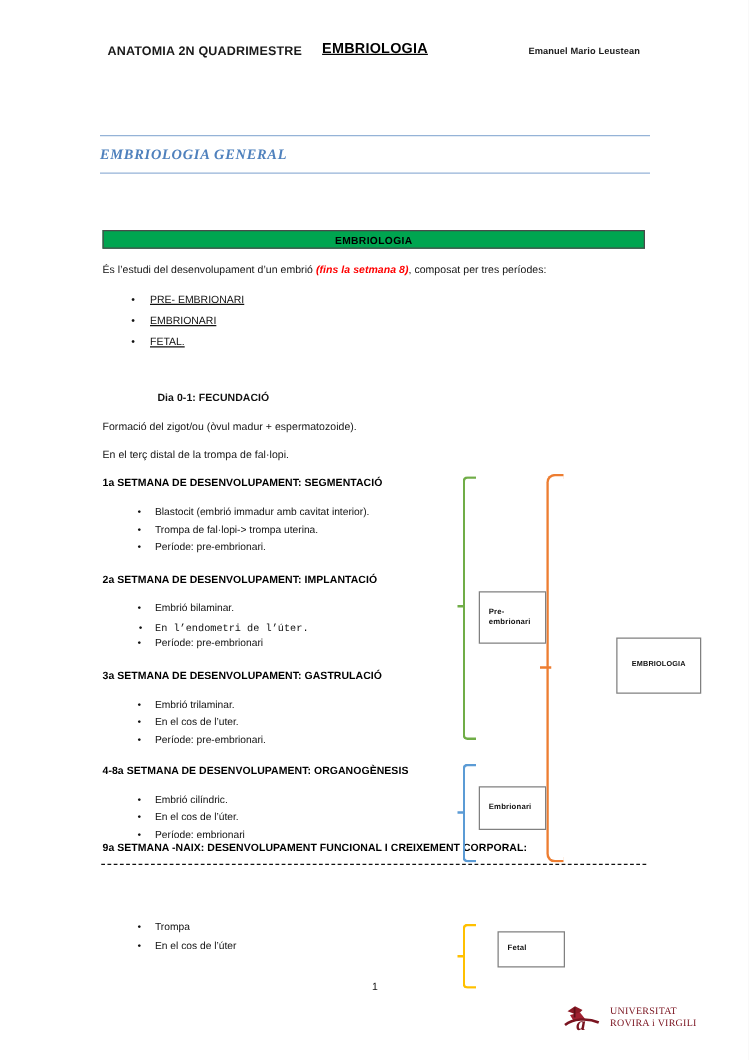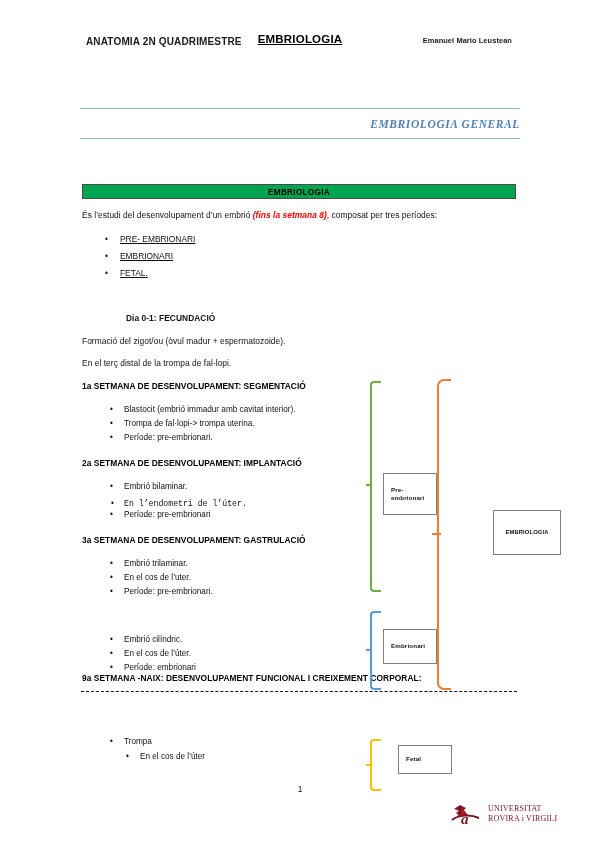--- a/index.html
+++ b/index.html
@@ -80,7 +80,7 @@
     border-top: 1.3px solid #95b3d7;
   }
   .section-title {
-    text-align: right;
+    text-align: left;
     font-family: "Liberation Serif", serif;
     font-style: italic;
     font-weight: bold;

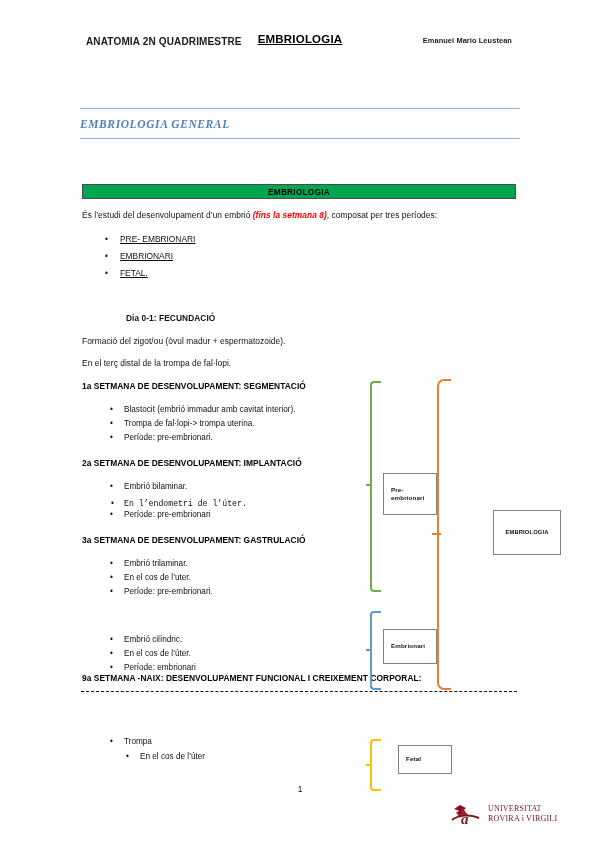--- a/index.html
+++ b/index.html
@@ -376,6 +376,7 @@
     <div class="wk-bullet" style="left:2px; top:573px;"><span class="dot">•</span><span>En el cos de l’uter.</span></div>
     <div class="wk-bullet" style="left:2px; top:587px;"><span class="dot">•</span><span>Període: pre-embrionari.</span></div>
 
+    <div class="wk-head" style="left:2px; top:611px;">4-8a SETMANA DE DESENVOLUPAMENT: ORGANOGÈNESIS</div>
     <div class="wk-bullet" style="left:2px; top:635px;"><span class="dot">•</span><span>Embrió cilíndric.</span></div>
     <div class="wk-bullet" style="left:2px; top:649px;"><span class="dot">•</span><span>En el cos de l’úter.</span></div>
     <div class="wk-bullet" style="left:2px; top:663px;"><span class="dot">•</span><span>Període: embrionari</span></div>

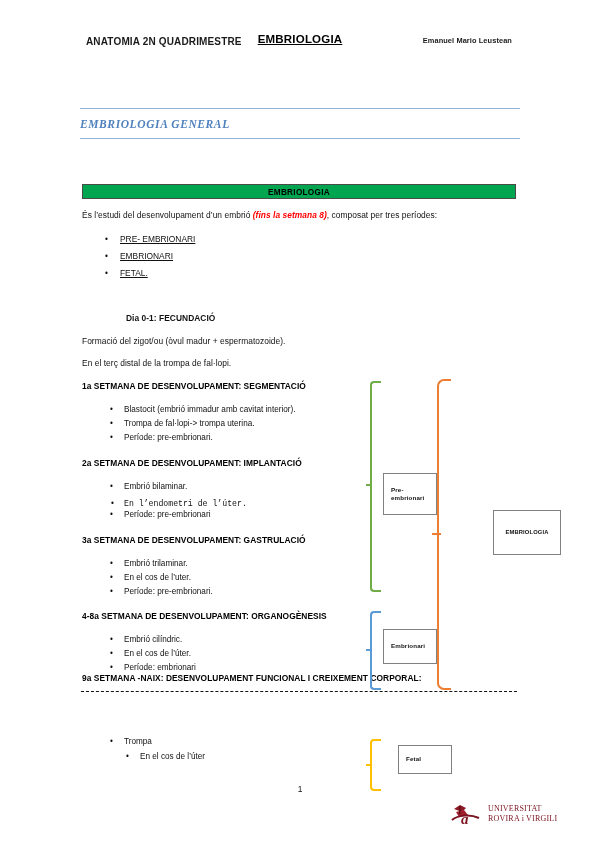--- a/index.html
+++ b/index.html
@@ -385,7 +385,7 @@
 
     <div class="wk-head" style="left:2px; top:673px;">9a SETMANA -NAIX: DESENVOLUPAMENT FUNCIONAL I CREIXEMENT CORPORAL:</div>
     <div class="wk-bullet" style="left:2px; top:737px;"><span class="dot">•</span><span>Trompa</span></div>
-    <div class="wk-bullet" style="left:18px; top:752px;"><span class="dot">•</span><span>En el cos de l’úter</span></div>
+    <div class="wk-bullet" style="left:2px; top:752px;"><span class="dot">•</span><span>En el cos de l’úter</span></div>
 
     <div class="brk brk-green"></div>
     <div class="brk brk-green-stub"></div>

